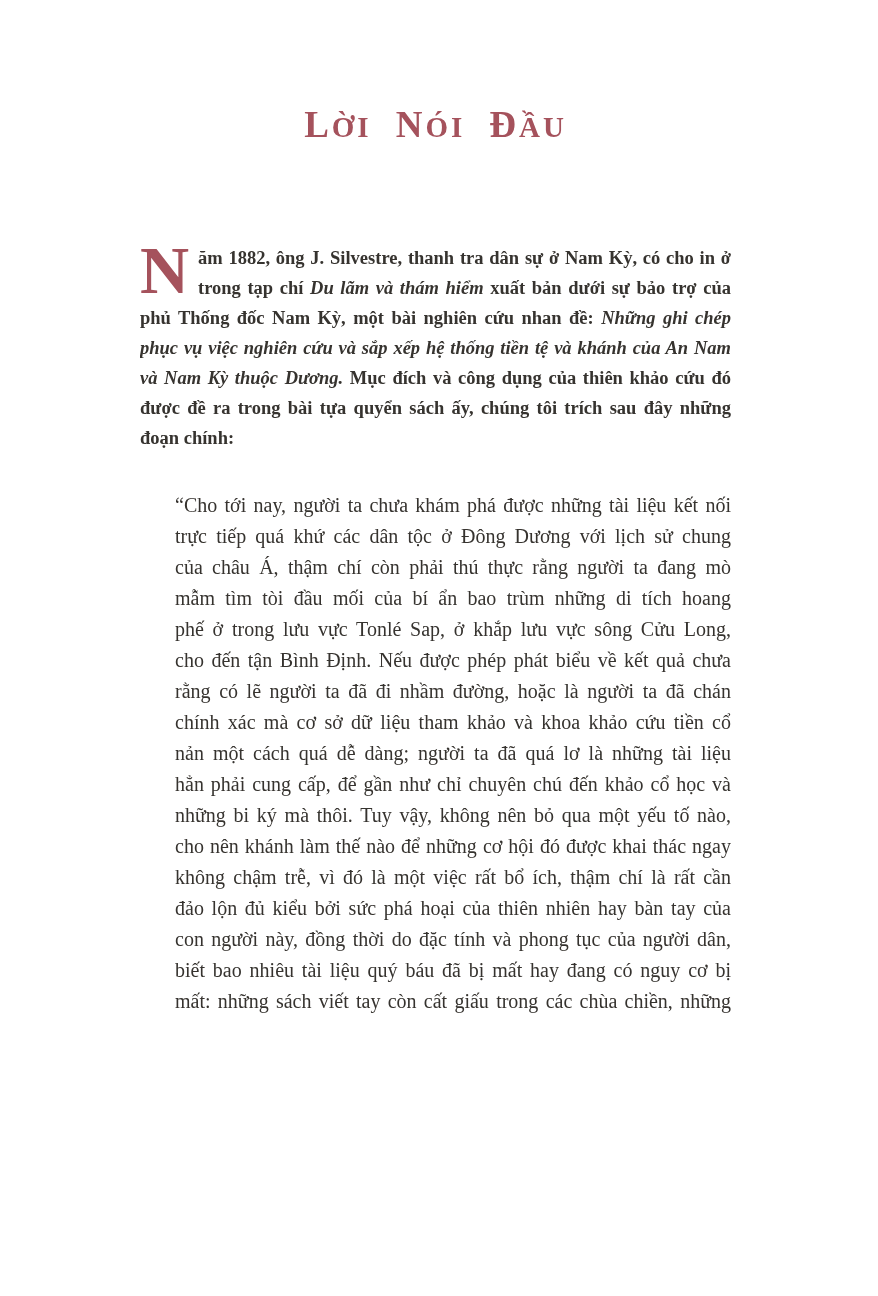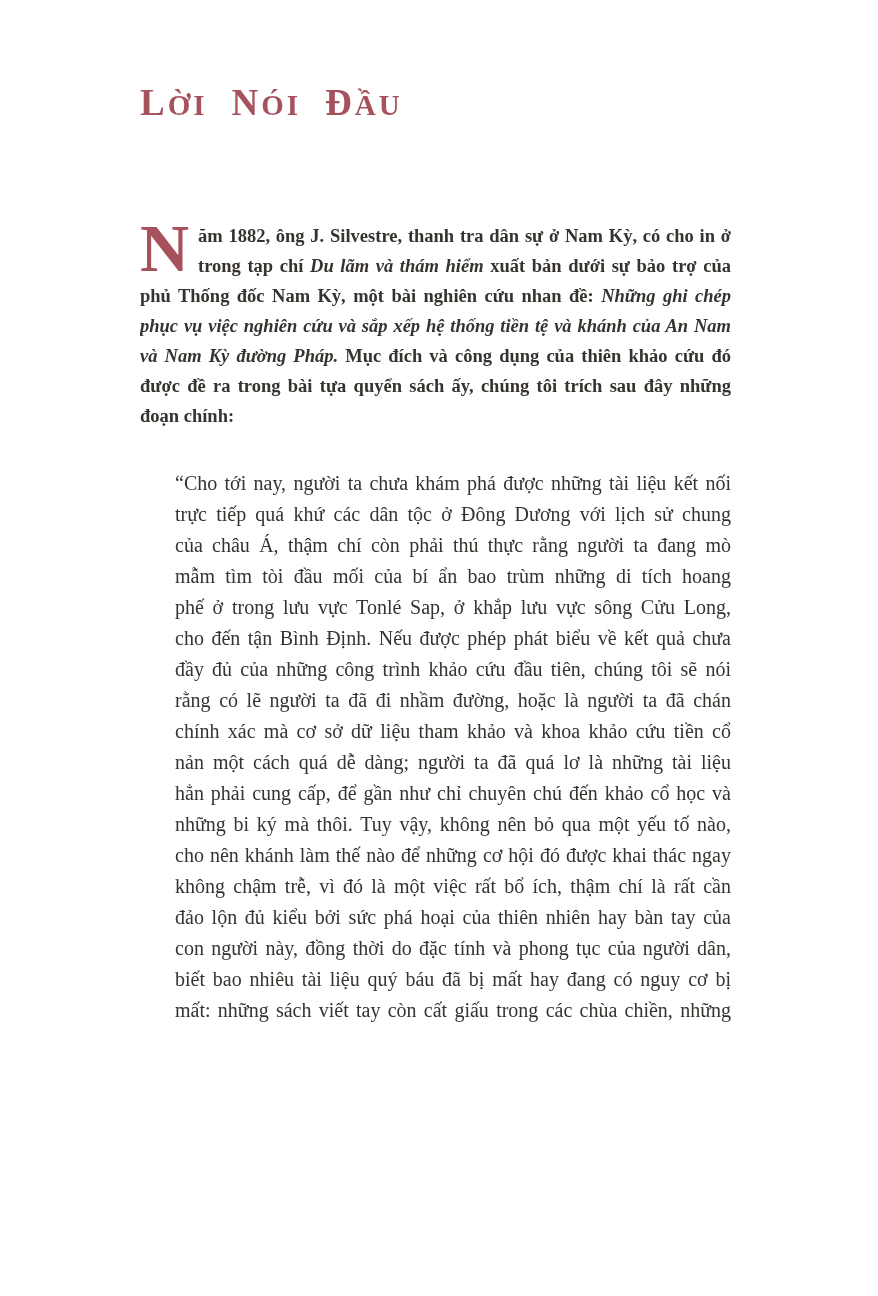--- a/index.html
+++ b/index.html
@@ -20,8 +20,8 @@
   }
   
   .title {
-    margin: 84px 0 0 0;
-    text-align: left;
+    margin: 106px 0 0 0;
+    text-align: center;
     font-weight: bold;
     line-height: 1;
     white-space: nowrap;

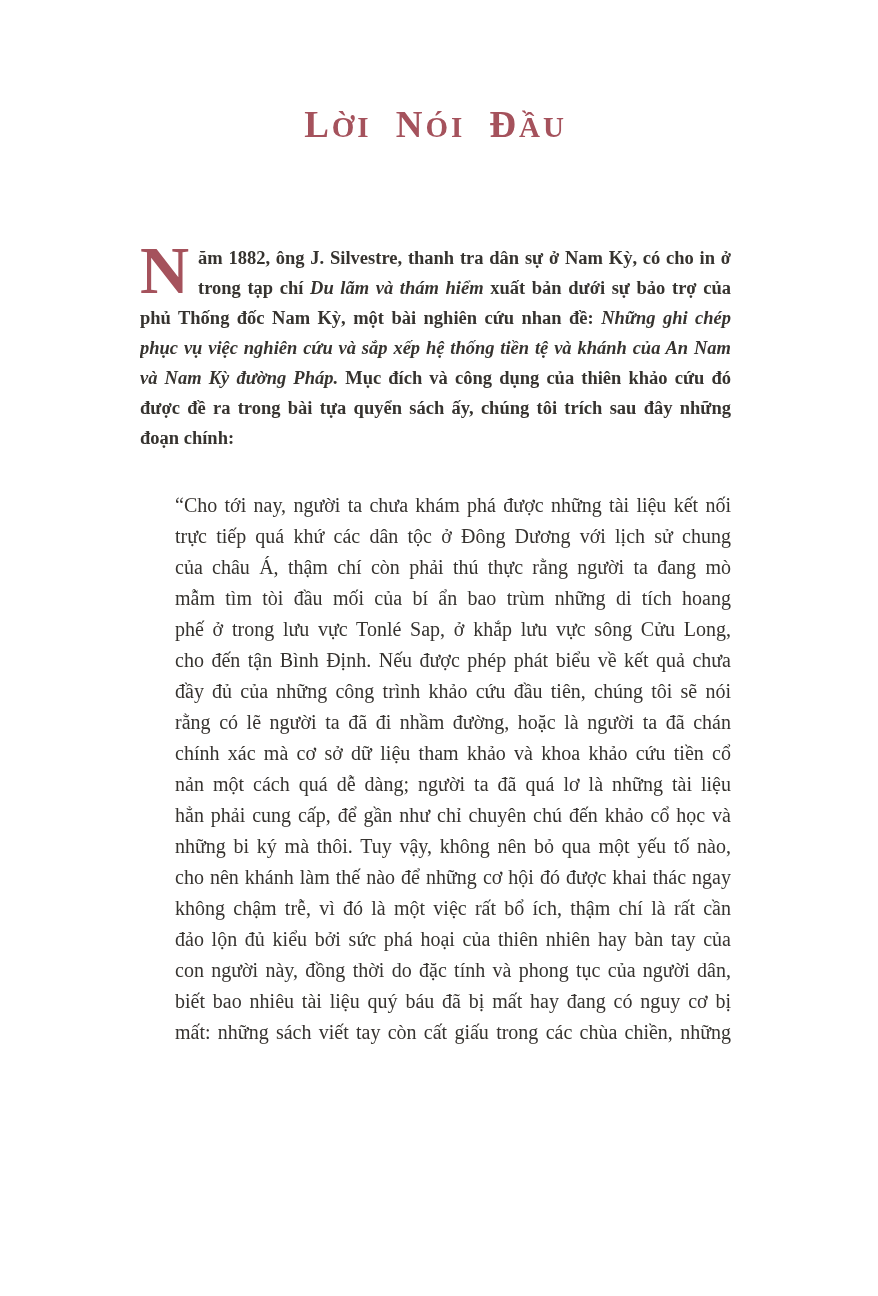--- a/index.html
+++ b/index.html
@@ -82,7 +82,7 @@
           <div class="tline"><span>trong tạp chí </span><span class="it">Du lãm và thám hiểm</span><span> xuất bản dưới sự bảo trợ của</span></div>
           <div class="tline"><span>phủ Thống đốc Nam Kỳ, một bài nghiên cứu nhan đề: </span><span class="it">Những ghi chép</span></div>
           <div class="tline"><span class="it">phục vụ việc nghiên cứu và sắp xếp hệ thống tiền tệ và khánh của An Nam</span></div>
-          <div class="tline"><span class="it">và Nam Kỳ đường Pháp.</span><span> Mục đích và công dụng của thiên khảo cứu đó</span></div>
+          <div class="tline"><span class="it">và Nam Kỳ thuộc Dương.</span><span> Mục đích và công dụng của thiên khảo cứu đó</span></div>
           <div class="tline"><span>được đề ra trong bài tựa quyển sách ấy, chúng tôi trích sau đây những</span></div>
           <div class="tline lastline"><span>đoạn chính:</span></div>
         </div>

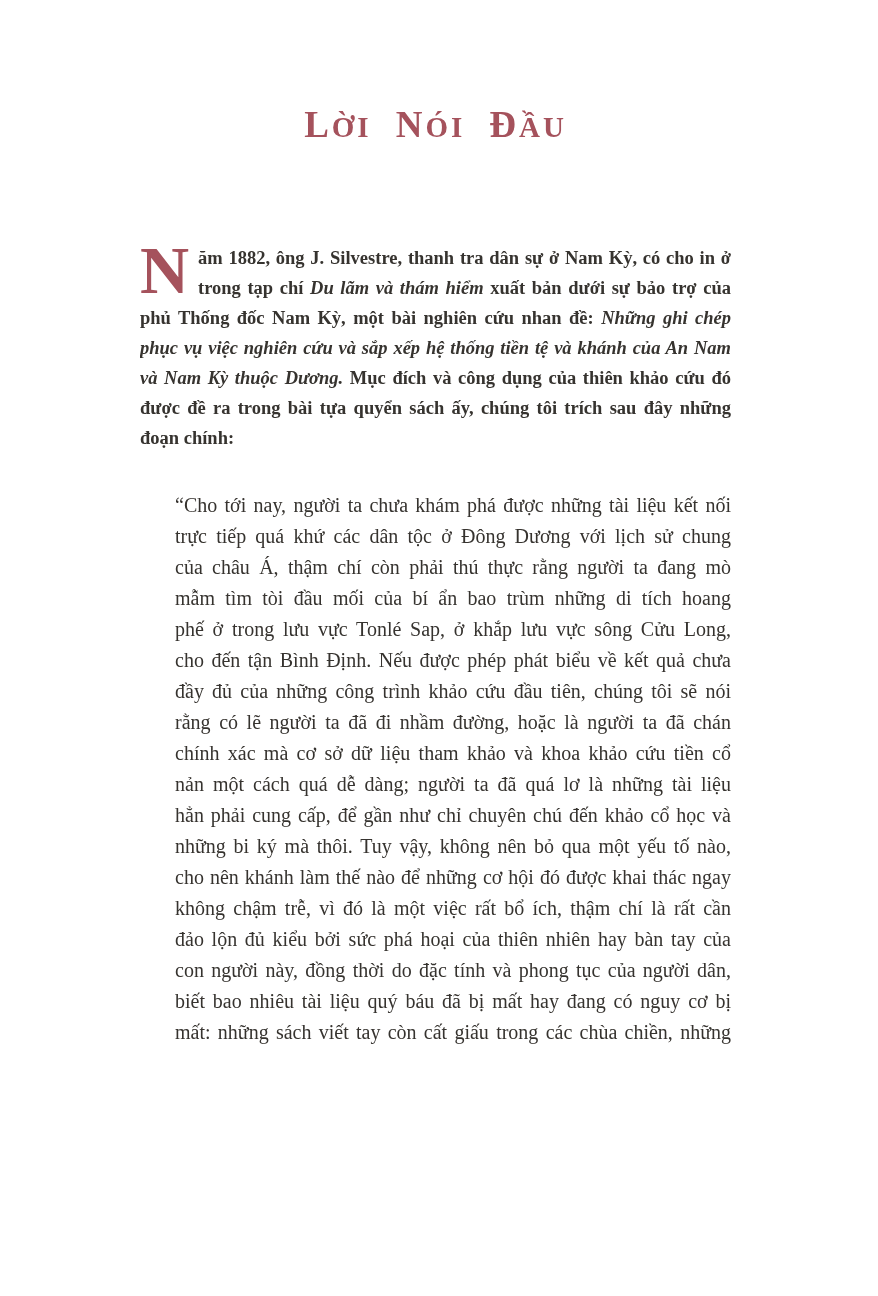--- a/index.html
+++ b/index.html
@@ -95,7 +95,6 @@
         <div class="tline"><span>mẫm tìm tòi đầu mối của bí ẩn bao trùm những di tích hoang</span></div>
         <div class="tline"><span>phế ở trong lưu vực Tonlé Sap, ở khắp lưu vực sông Cửu Long,</span></div>
         <div class="tline"><span>cho đến tận Bình Định. Nếu được phép phát biểu về kết quả chưa</span></div>
-        <div class="tline"><span>đầy đủ của những công trình khảo cứu đầu tiên, chúng tôi sẽ nói</span></div>
         <div class="tline"><span>rằng có lẽ người ta đã đi nhầm đường, hoặc là người ta đã chán</span></div>
         <div class="tline"><span>chính xác mà cơ sở dữ liệu tham khảo và khoa khảo cứu tiền cổ</span></div>
         <div class="tline"><span>nản một cách quá dễ dàng; người ta đã quá lơ là những tài liệu</span></div>

